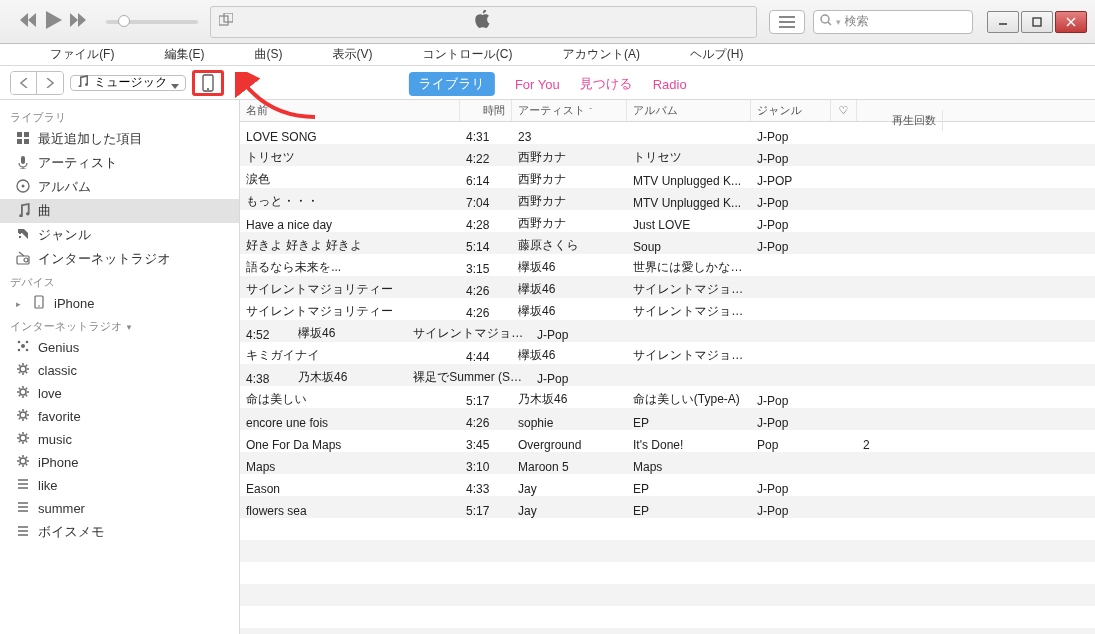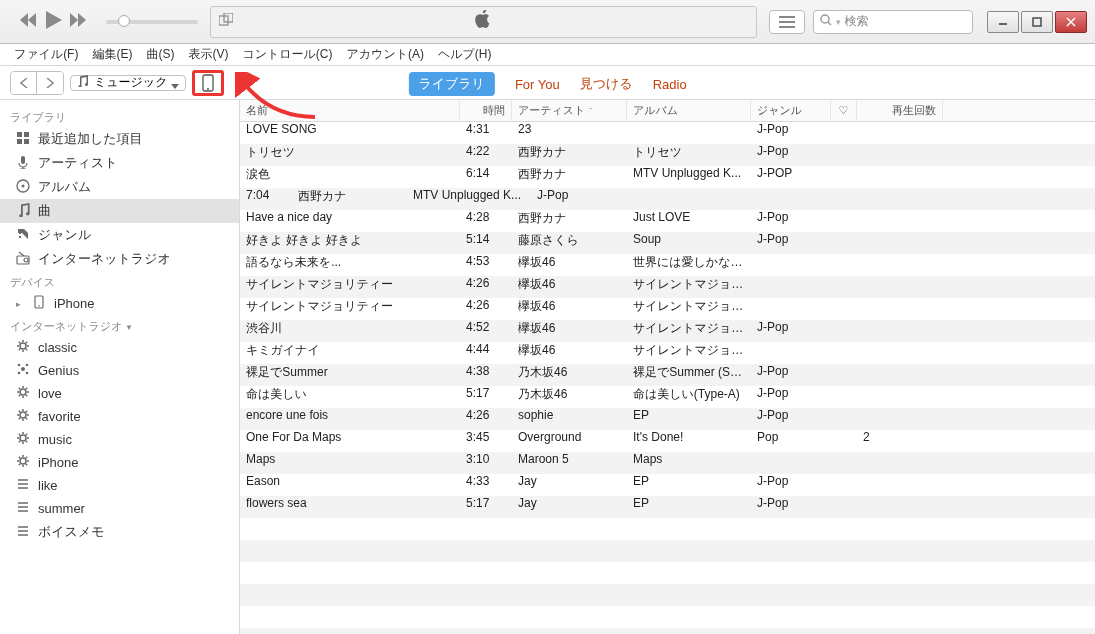--- a/index.html
+++ b/index.html
@@ -24,7 +24,7 @@
 
 
 .menubar { height: 22px; background: #fff; border-bottom: 1px solid #d9d9d9; display: flex; align-items: center; gap: 14px; padding-left: 14px; font-size: 12px; color: #333; }
-.menubar span { cursor: default; }
+.menubar span { cursor: default; margin-left: 36px; }
 
 
 .subbar { height: 34px; border-bottom: 1px solid #d9d9d9; display: flex; align-items: center; padding: 0 10px; position: relative; }

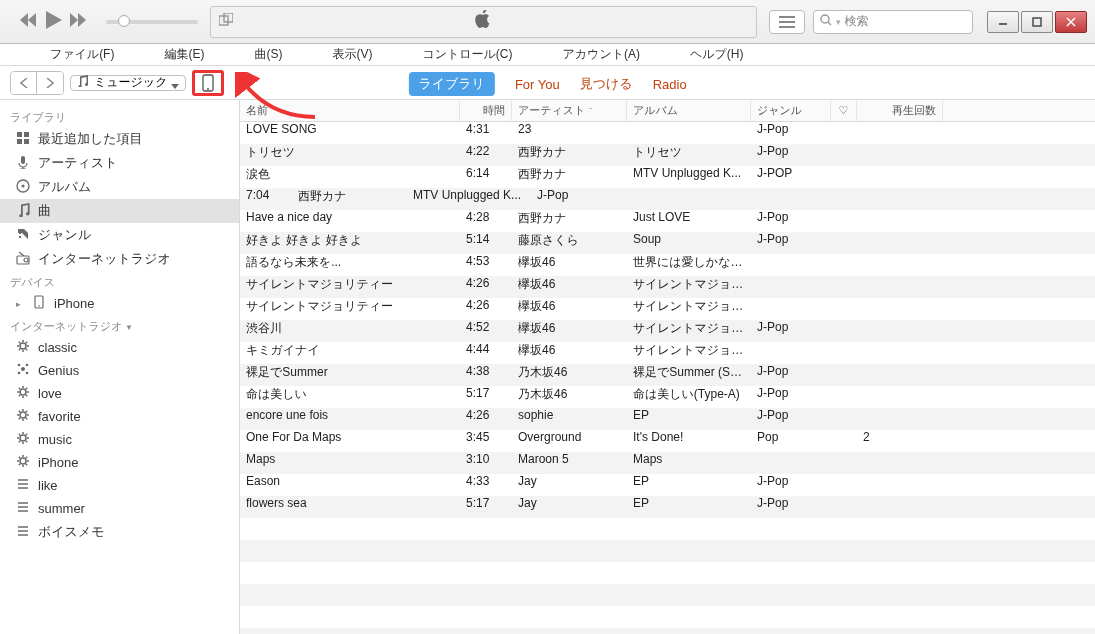--- a/index.html
+++ b/index.html
@@ -35,7 +35,7 @@
 .media-select::after { content:""; position:absolute; right:6px; top:8px; border-left:4px solid transparent; border-right:4px solid transparent; border-top:5px solid #666; }
 .device-btn { margin-left: 6px; width: 32px; height: 26px; border: 3px solid #e33; border-radius: 3px; display: flex; align-items: center; justify-content: center; background: #fff; }
 .tabs-center { position: absolute; left: 50%; top: 6px; transform: translateX(-50%); display: flex; gap: 20px; align-items: center; font-size: 13px; }
-.tab { color: #c2410c; }
+.tab { color: #ec4899; }
 .tab.active { background: #4ba0e8; color: #fff; padding: 3px 10px; border-radius: 4px; }
 
 

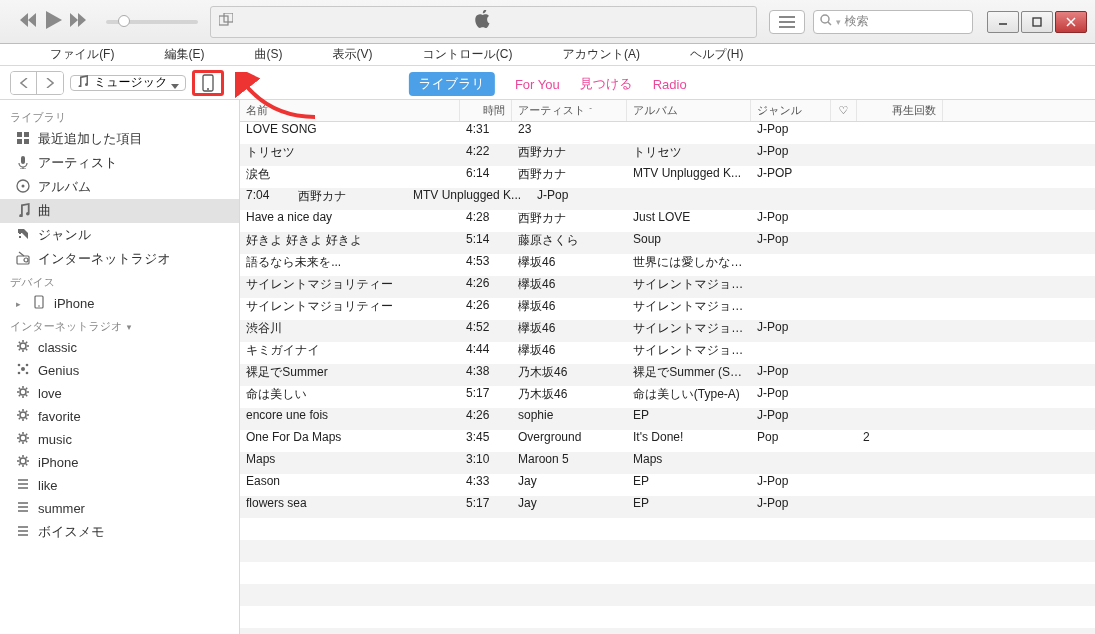--- a/index.html
+++ b/index.html
@@ -60,7 +60,7 @@
 .col-album { width: 124px; }
 .col-genre { width: 80px; }
 .col-heart { width: 26px; justify-content: center; }
-.col-plays { width: 86px; justify-content: flex-end; }
+.col-plays { width: 86px; justify-content: flex-end; margin-top: 19px; }
 
 .rows { font-size: 12px; color: #222; }
 .row { display: flex; height: 22px; align-items: flex-start; }

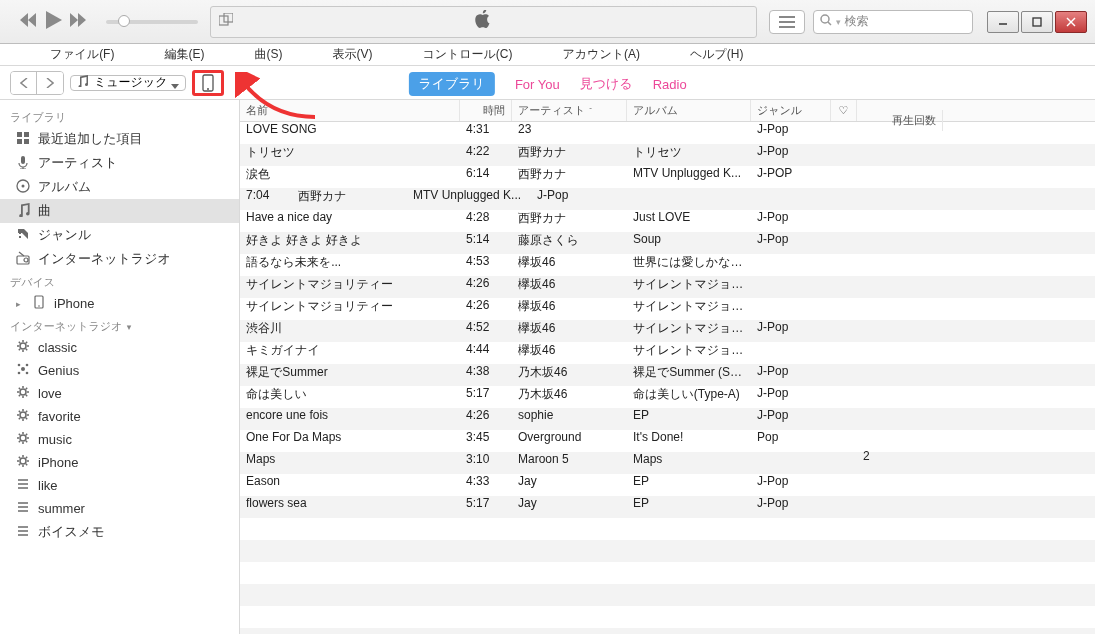--- a/index.html
+++ b/index.html
@@ -63,7 +63,7 @@
 .col-plays { width: 86px; justify-content: flex-end; margin-top: 19px; }
 
 .rows { font-size: 12px; color: #222; }
-.row { display: flex; height: 22px; align-items: flex-start; }
+.row { display: flex; height: 22px; align-items: flex-end; }
 .row:nth-child(even) { background: #f3f3f3; }
 .row > div { padding: 0 6px; overflow: hidden; white-space: nowrap; text-overflow: ellipsis; }
 .sort-caret { margin-left: 4px; font-size: 8px; color: #666; }

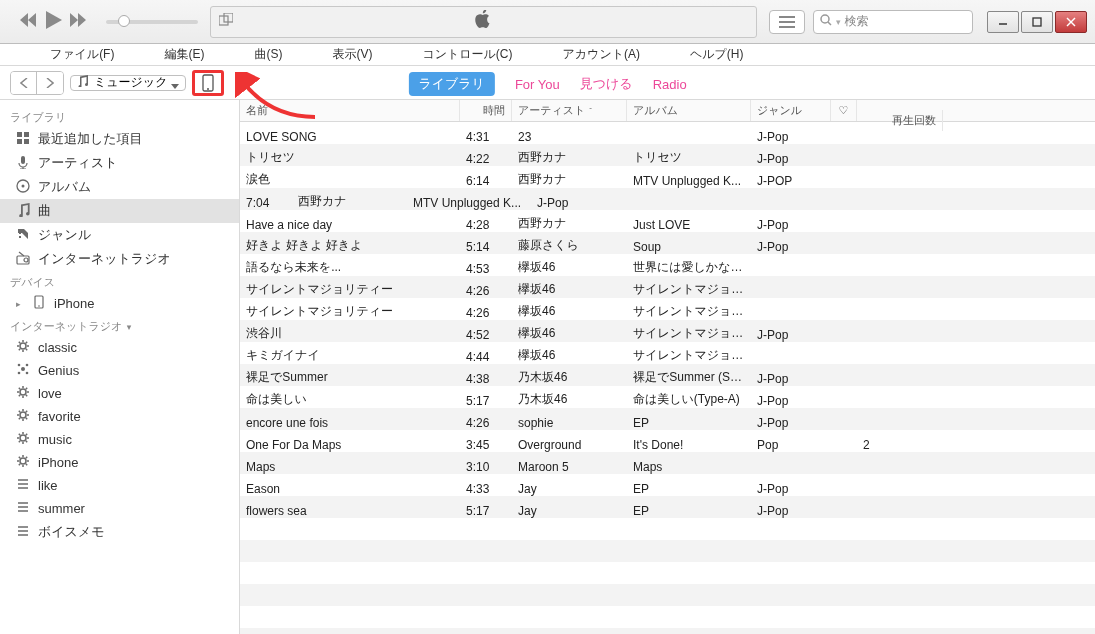--- a/index.html
+++ b/index.html
@@ -365,6 +365,7 @@
           <div class="col-plays"></div>
         </div>
         <div class="row">
+          <div class="col-name">もっと・・・</div>
           <div class="col-time">7:04</div>
           <div class="col-artist">西野カナ</div>
           <div class="col-album">MTV Unplugged K...</div>

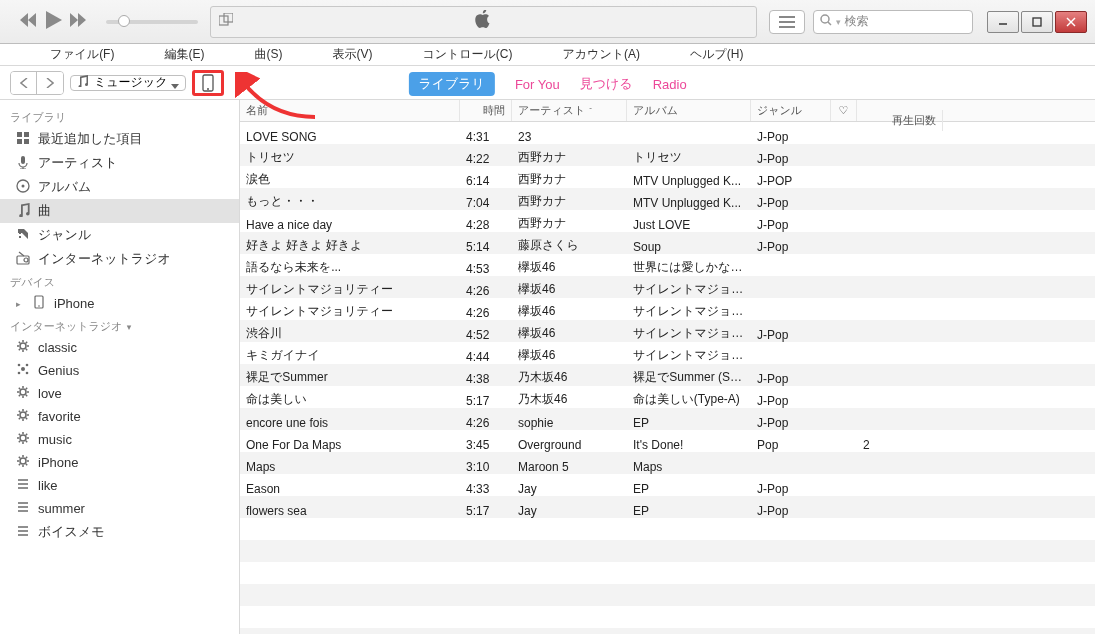--- a/index.html
+++ b/index.html
@@ -393,7 +393,7 @@
         </div>
         <div class="row">
           <div class="col-name">語るなら未来を...</div>
-          <div class="col-time">4:53</div>
+          <div class="col-time">3:15</div>
           <div class="col-artist">欅坂46</div>
           <div class="col-album">世界には愛しかない...</div>
           <div class="col-genre"></div>

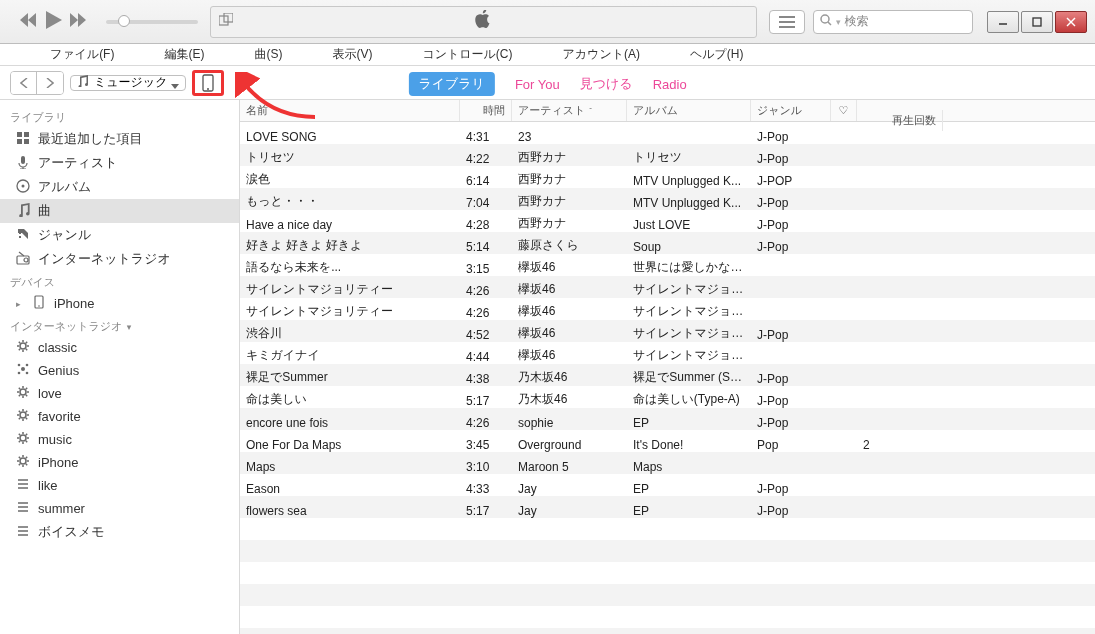--- a/index.html
+++ b/index.html
@@ -419,7 +419,6 @@
           <div class="col-plays"></div>
         </div>
         <div class="row">
-          <div class="col-name">渋谷川</div>
           <div class="col-time">4:52</div>
           <div class="col-artist">欅坂46</div>
           <div class="col-album">サイレントマジョリティー</div>

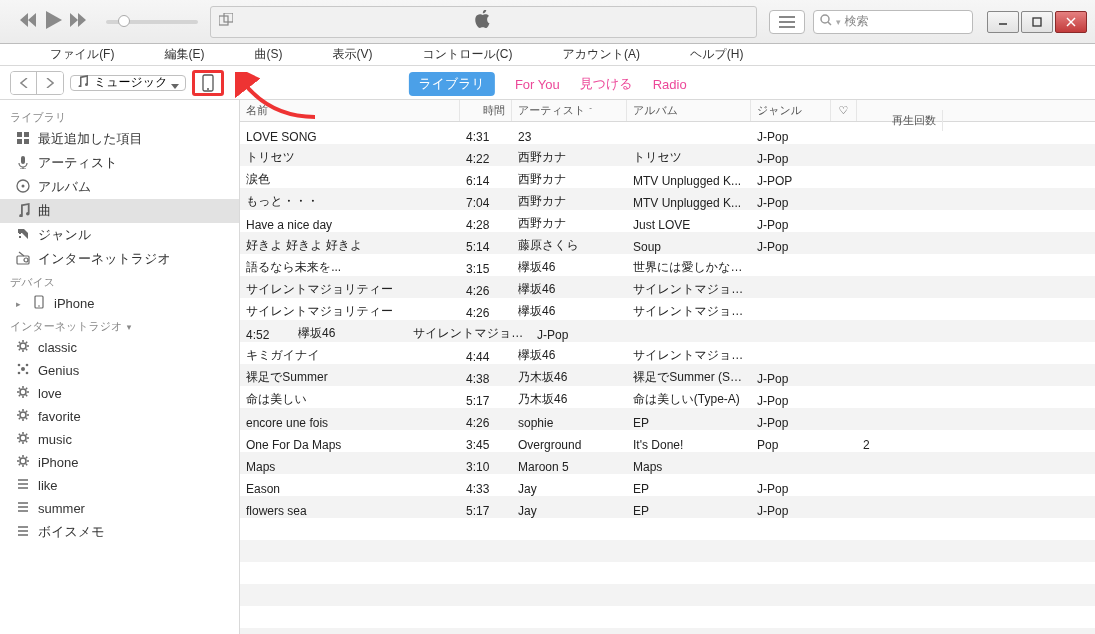--- a/index.html
+++ b/index.html
@@ -253,13 +253,6 @@
     <div id="sb-pl">
         <div class="sb-item">
           <span><svg width="14" height="14" viewBox="0 0 14 14">
-              <circle cx="7" cy="7" r="3" fill="none" stroke="#6a6a6a" stroke-width="1.5"></circle>
-              <path d="M7 1v2M7 11v2M1 7h2M11 7h2M2.8 2.8l1.4 1.4M9.8 9.8l1.4 1.4M11.2 2.8L9.8 4.2M4.2 9.8l-1.4 1.4" stroke="#6a6a6a" stroke-width="1.5"></path>
-            </svg></span>
-          <span>classic</span>
-        </div>
-        <div class="sb-item">
-          <span><svg width="14" height="14" viewBox="0 0 14 14">
               <circle cx="7" cy="7" r="2"></circle>
               <circle cx="3" cy="3" r="1.3"></circle>
               <circle cx="11" cy="3" r="1.3"></circle>
@@ -267,6 +260,13 @@
               <circle cx="11" cy="11" r="1.3"></circle>
             </svg></span>
           <span>Genius</span>
+        </div>
+        <div class="sb-item">
+          <span><svg width="14" height="14" viewBox="0 0 14 14">
+              <circle cx="7" cy="7" r="3" fill="none" stroke="#6a6a6a" stroke-width="1.5"></circle>
+              <path d="M7 1v2M7 11v2M1 7h2M11 7h2M2.8 2.8l1.4 1.4M9.8 9.8l1.4 1.4M11.2 2.8L9.8 4.2M4.2 9.8l-1.4 1.4" stroke="#6a6a6a" stroke-width="1.5"></path>
+            </svg></span>
+          <span>classic</span>
         </div>
         <div class="sb-item">
           <span><svg width="14" height="14" viewBox="0 0 14 14">

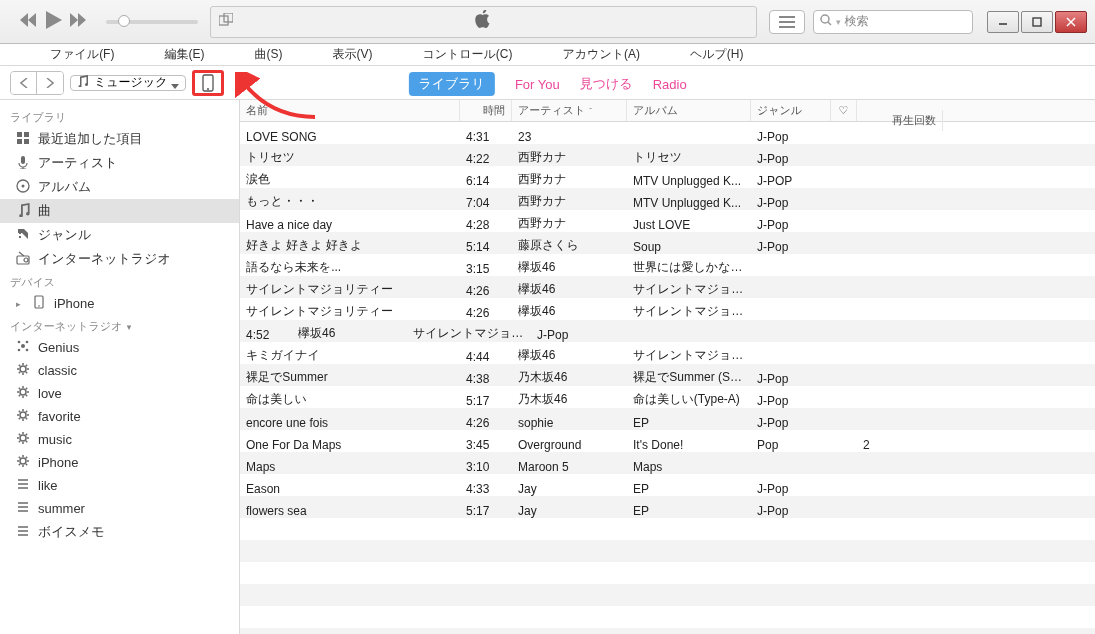--- a/index.html
+++ b/index.html
@@ -436,7 +436,6 @@
           <div class="col-plays"></div>
         </div>
         <div class="row">
-          <div class="col-name">裸足でSummer</div>
           <div class="col-time">4:38</div>
           <div class="col-artist">乃木坂46</div>
           <div class="col-album">裸足でSummer (Sp...</div>

